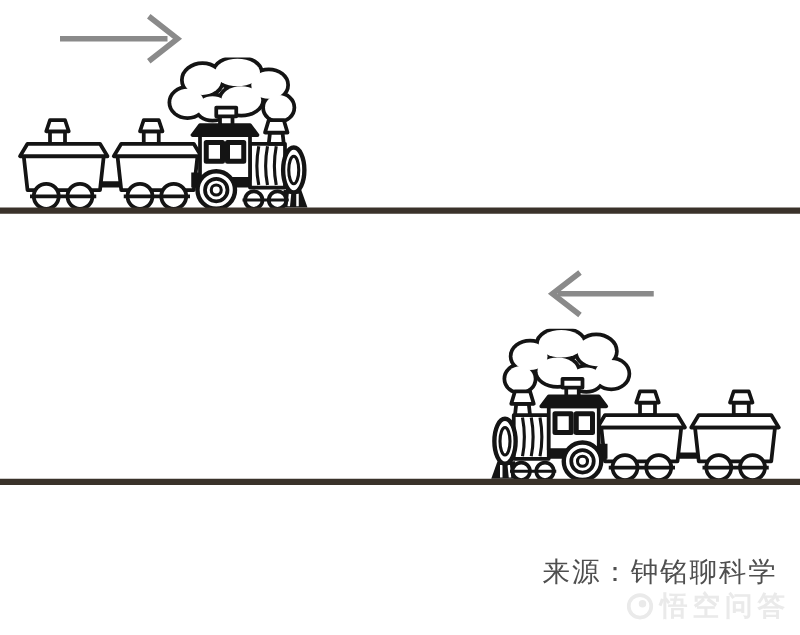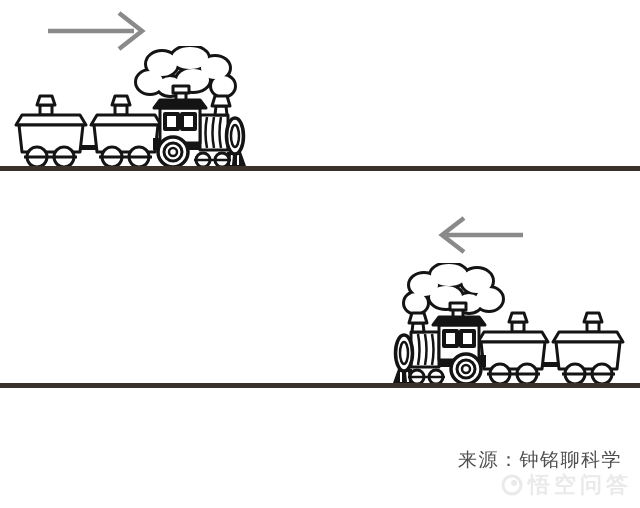--- a/index.html
+++ b/index.html
@@ -23,7 +23,7 @@
   #train-bottom{left:392px;top:263px;}
   #source-caption{
     top:447px;right:18px;
-    font-size:19px;line-height:24px;
+    font-size:22px;line-height:24px;
     color:#4f4f4f;letter-spacing:1.5px;
     white-space:nowrap;
   }

